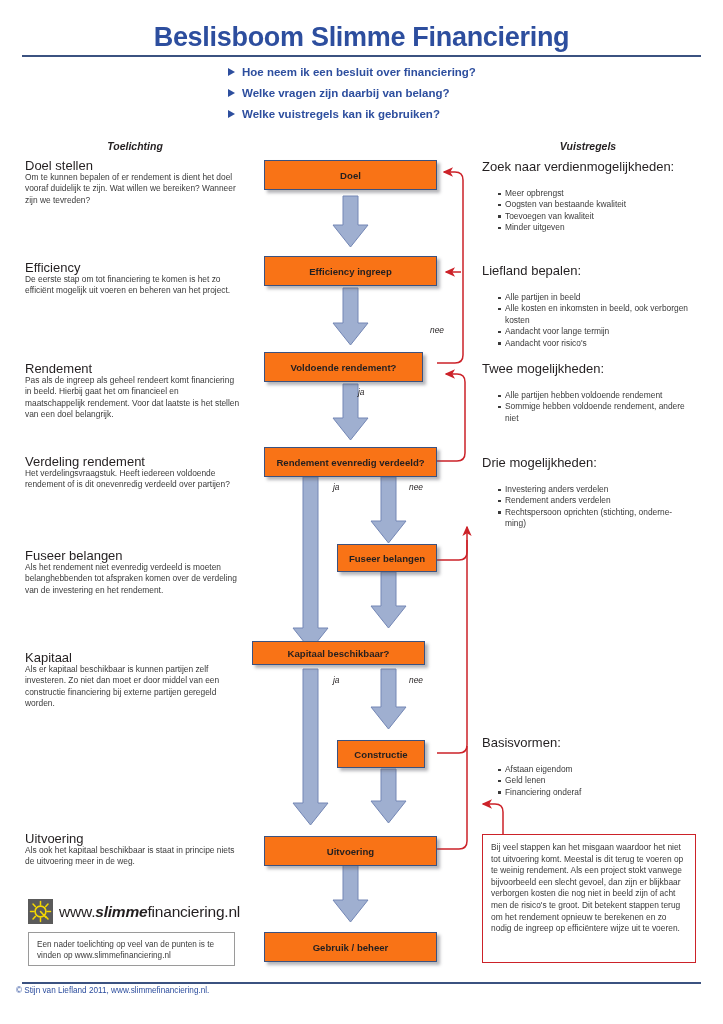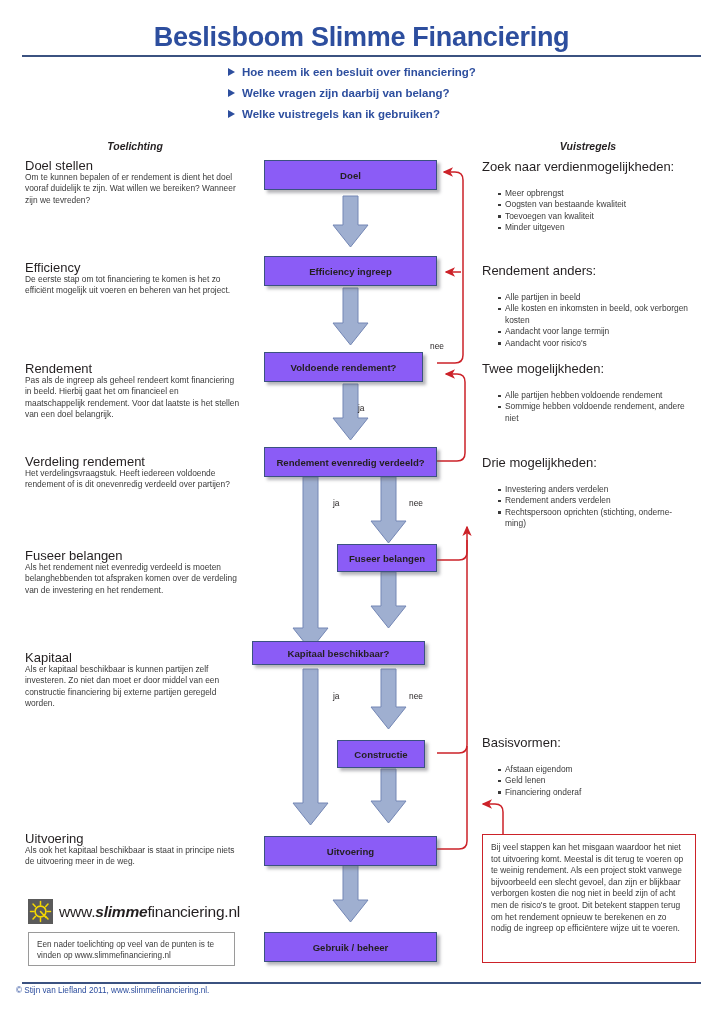--- a/index.html
+++ b/index.html
@@ -73,7 +73,7 @@
   .flow{position:absolute;left:0;top:0;width:723px;height:1024px;}
   .node{
     position:absolute;
-    background:#8b5cf6;
+    background:#f97316;
     border:1.4px solid #3b5280;
     box-shadow:3px 3px 3px rgba(90,90,100,.45);
     display:flex;align-items:center;justify-content:center;

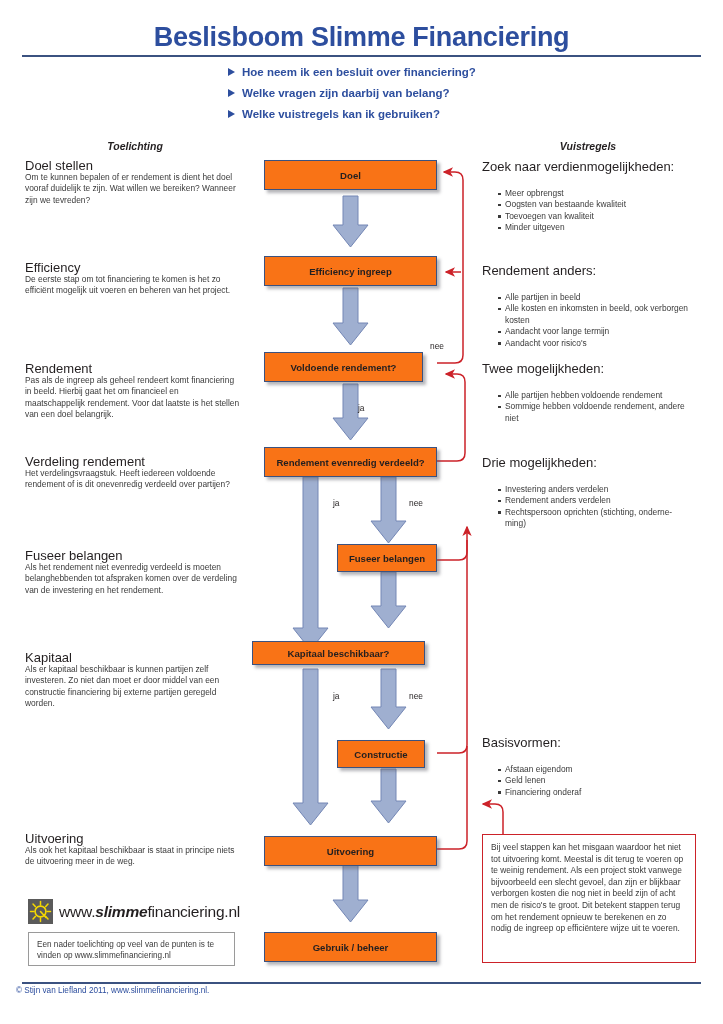--- a/index.html
+++ b/index.html
@@ -183,7 +183,7 @@
   </div>
 
   <div class="block right" style="top:265px">
-    <h4>Rendement anders:</h4>
+    <h4>Liefland bepalen:</h4>
     <ul>
       <li>Alle partijen in beeld</li>
       <li>Alle kosten en inkomsten in beeld, ook verborgen kosten</li>

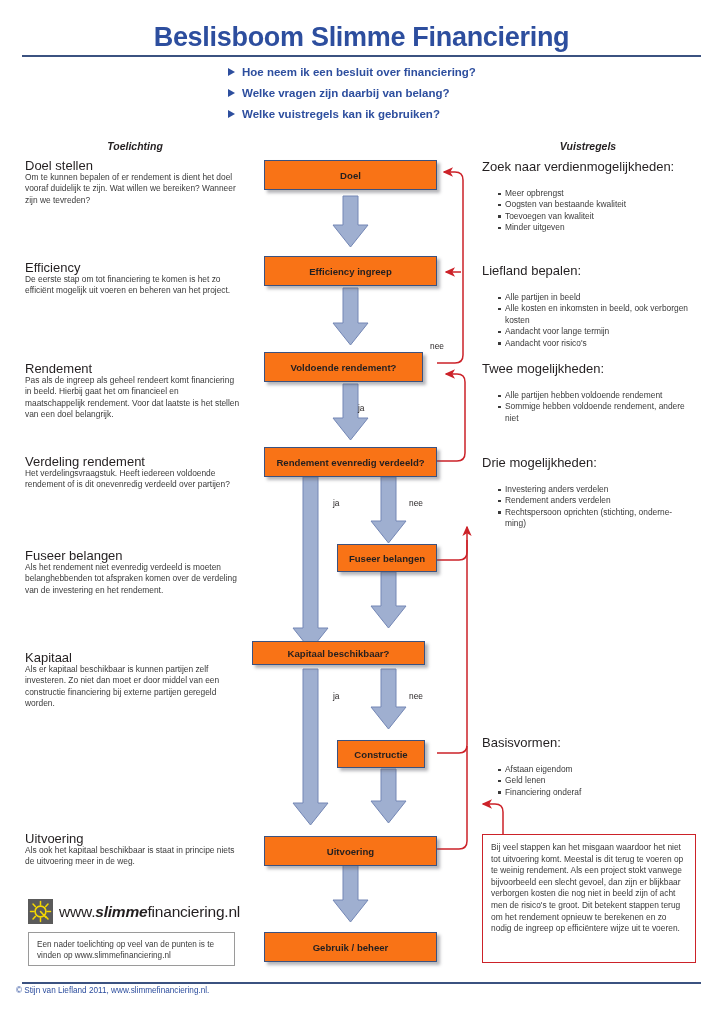--- a/index.html
+++ b/index.html
@@ -81,7 +81,7 @@
     box-sizing:border-box;
   }
   .edge-label{
-    position:absolute;font-size:8.4px;color:#231f20;margin-top:16px;
+    position:absolute;font-size:8.4px;font-style:italic;color:#231f20;
   }
 
   

